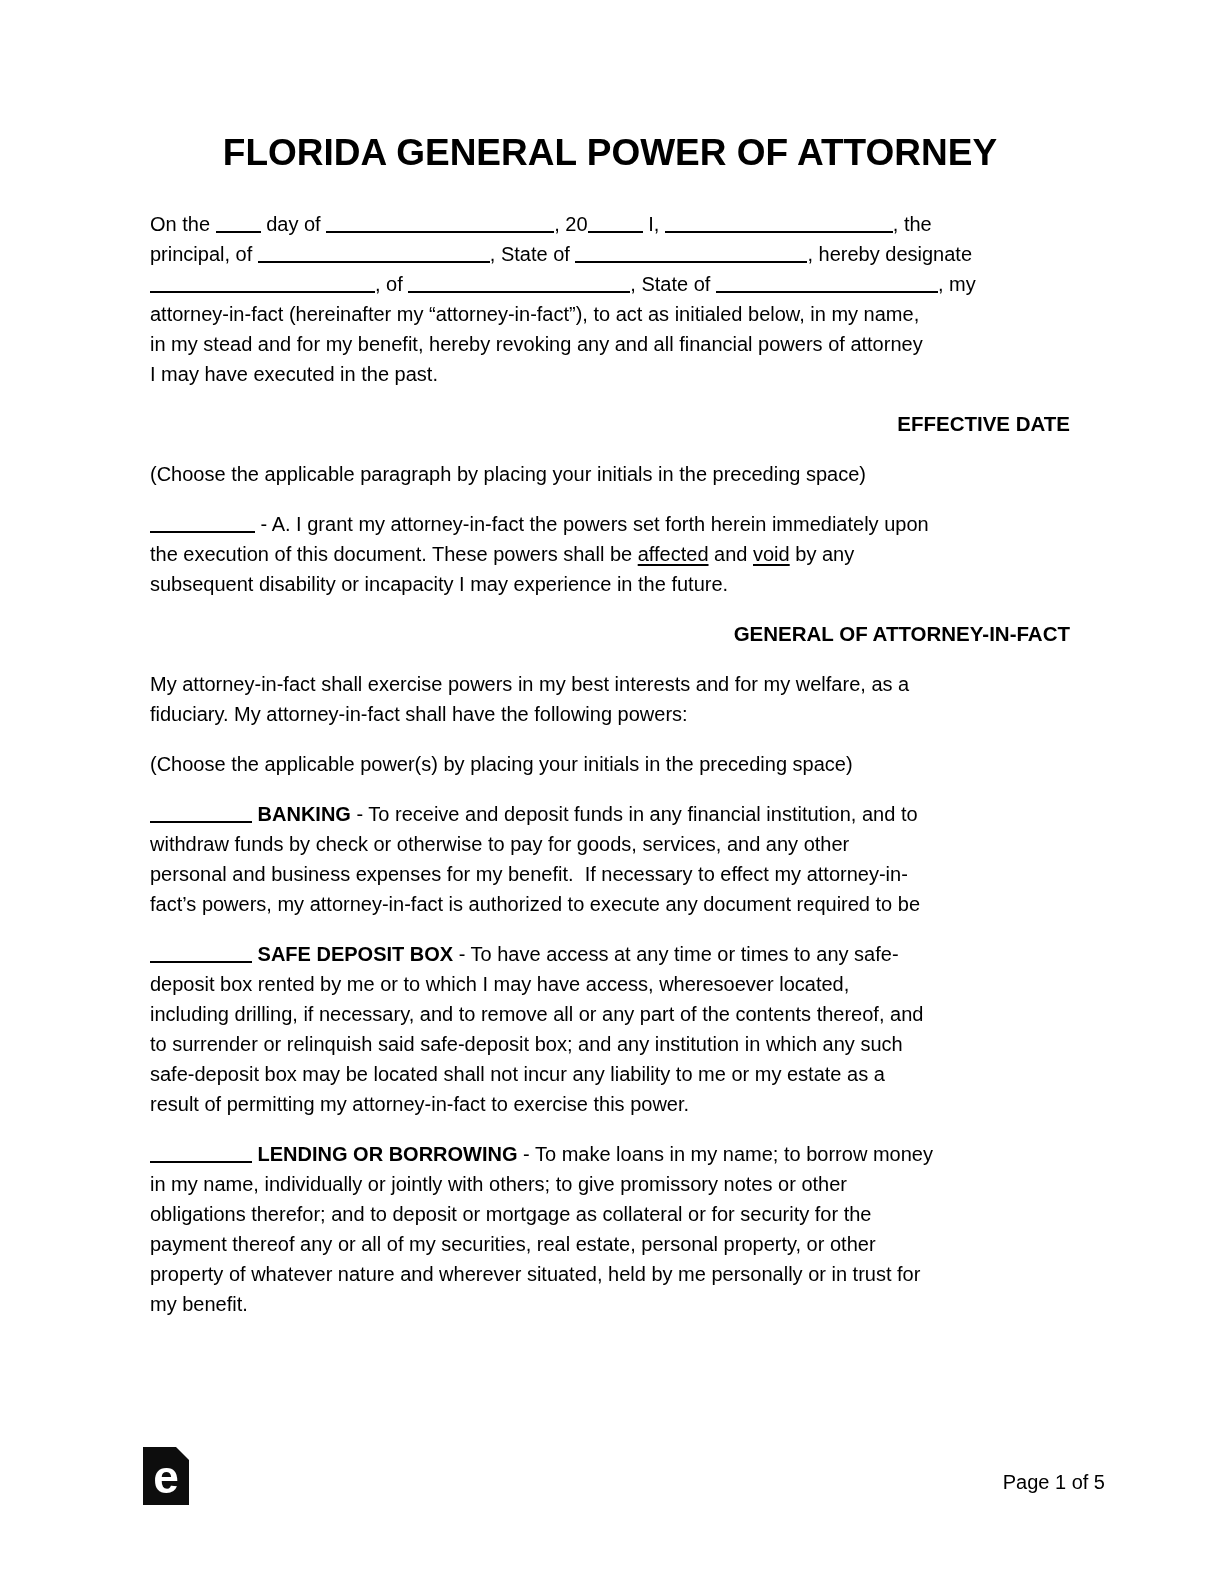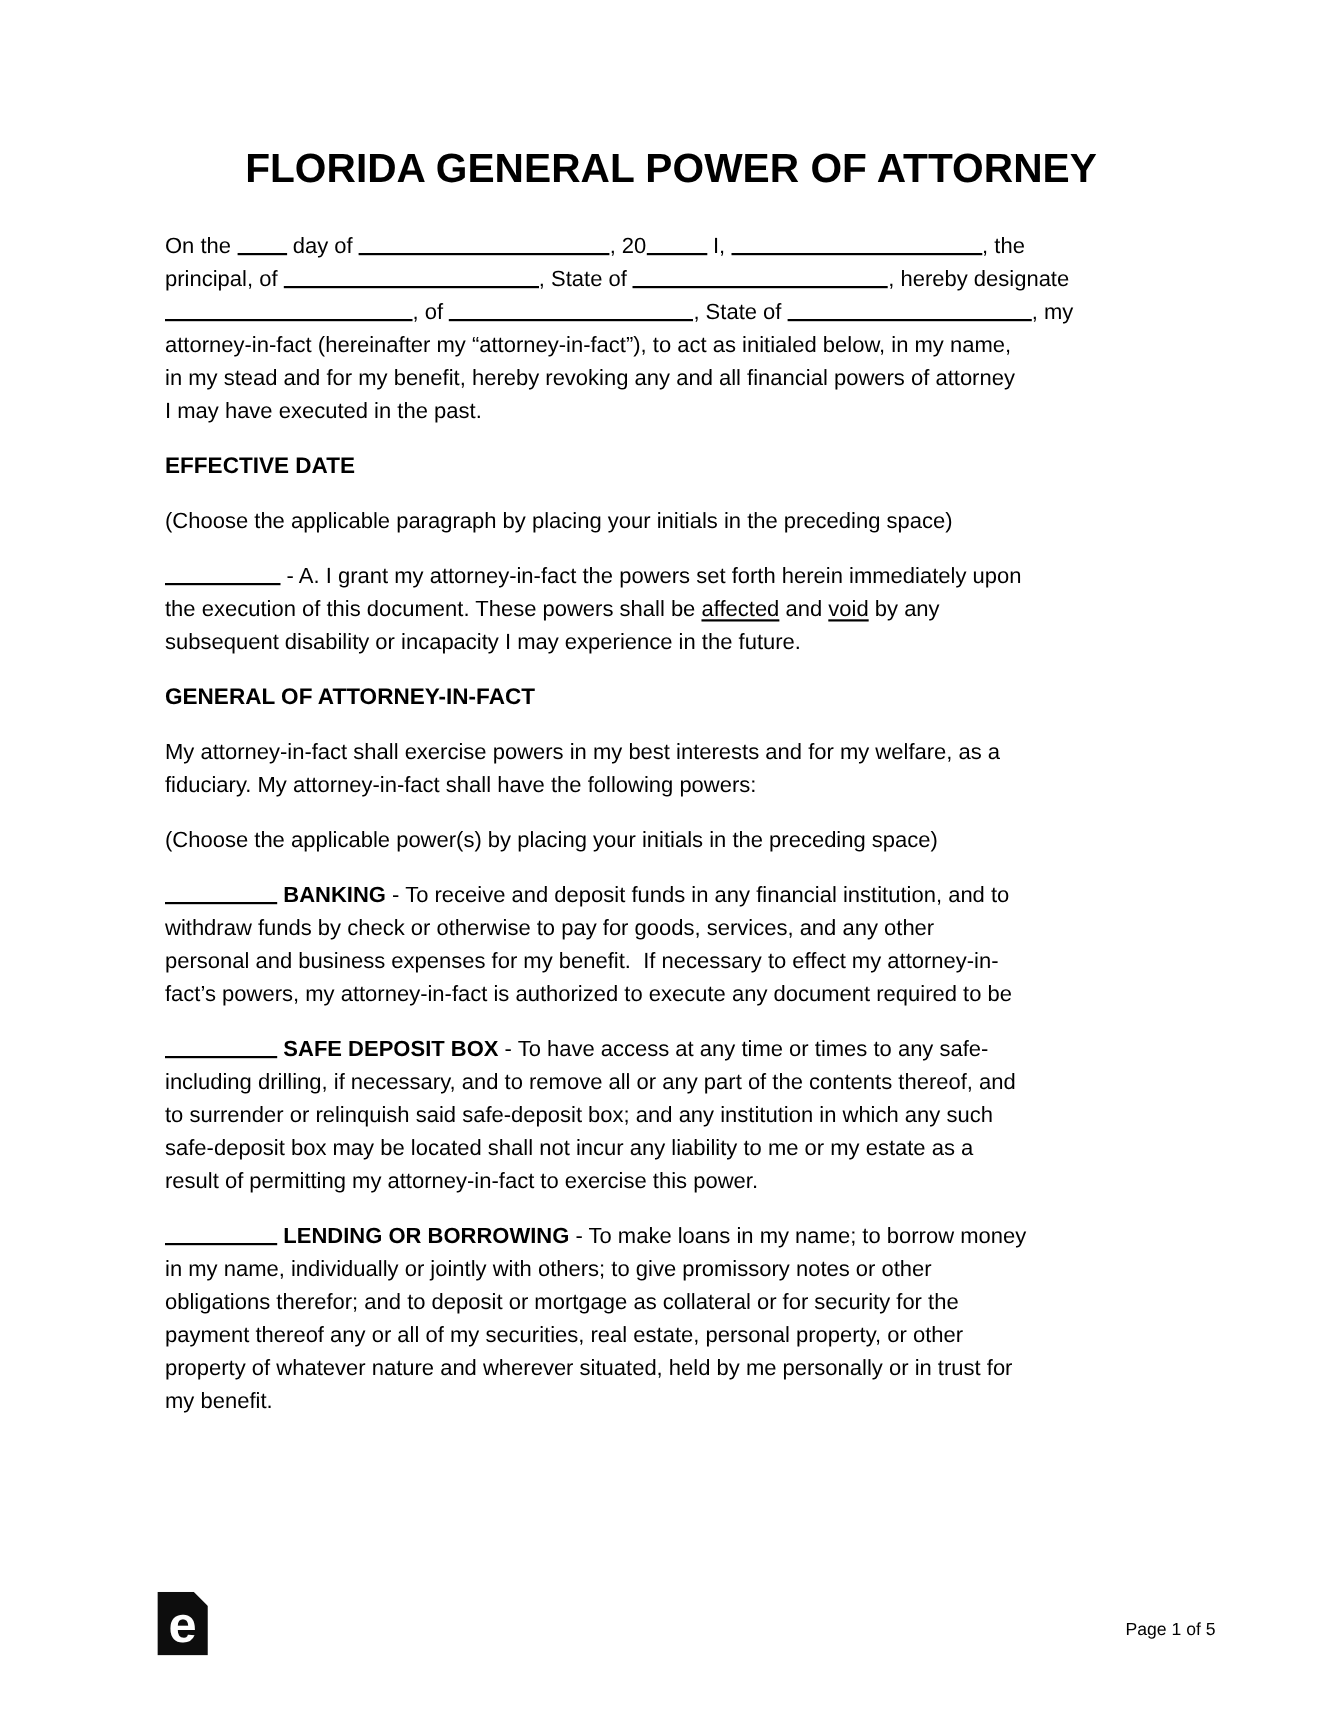--- a/index.html
+++ b/index.html
@@ -33,7 +33,7 @@
   }
   .line { white-space: pre; }
   .heading {
-    text-align: left;
+    text-align: right;
     font-weight: bold;
     font-size: 20.5px;
     line-height: 30px;

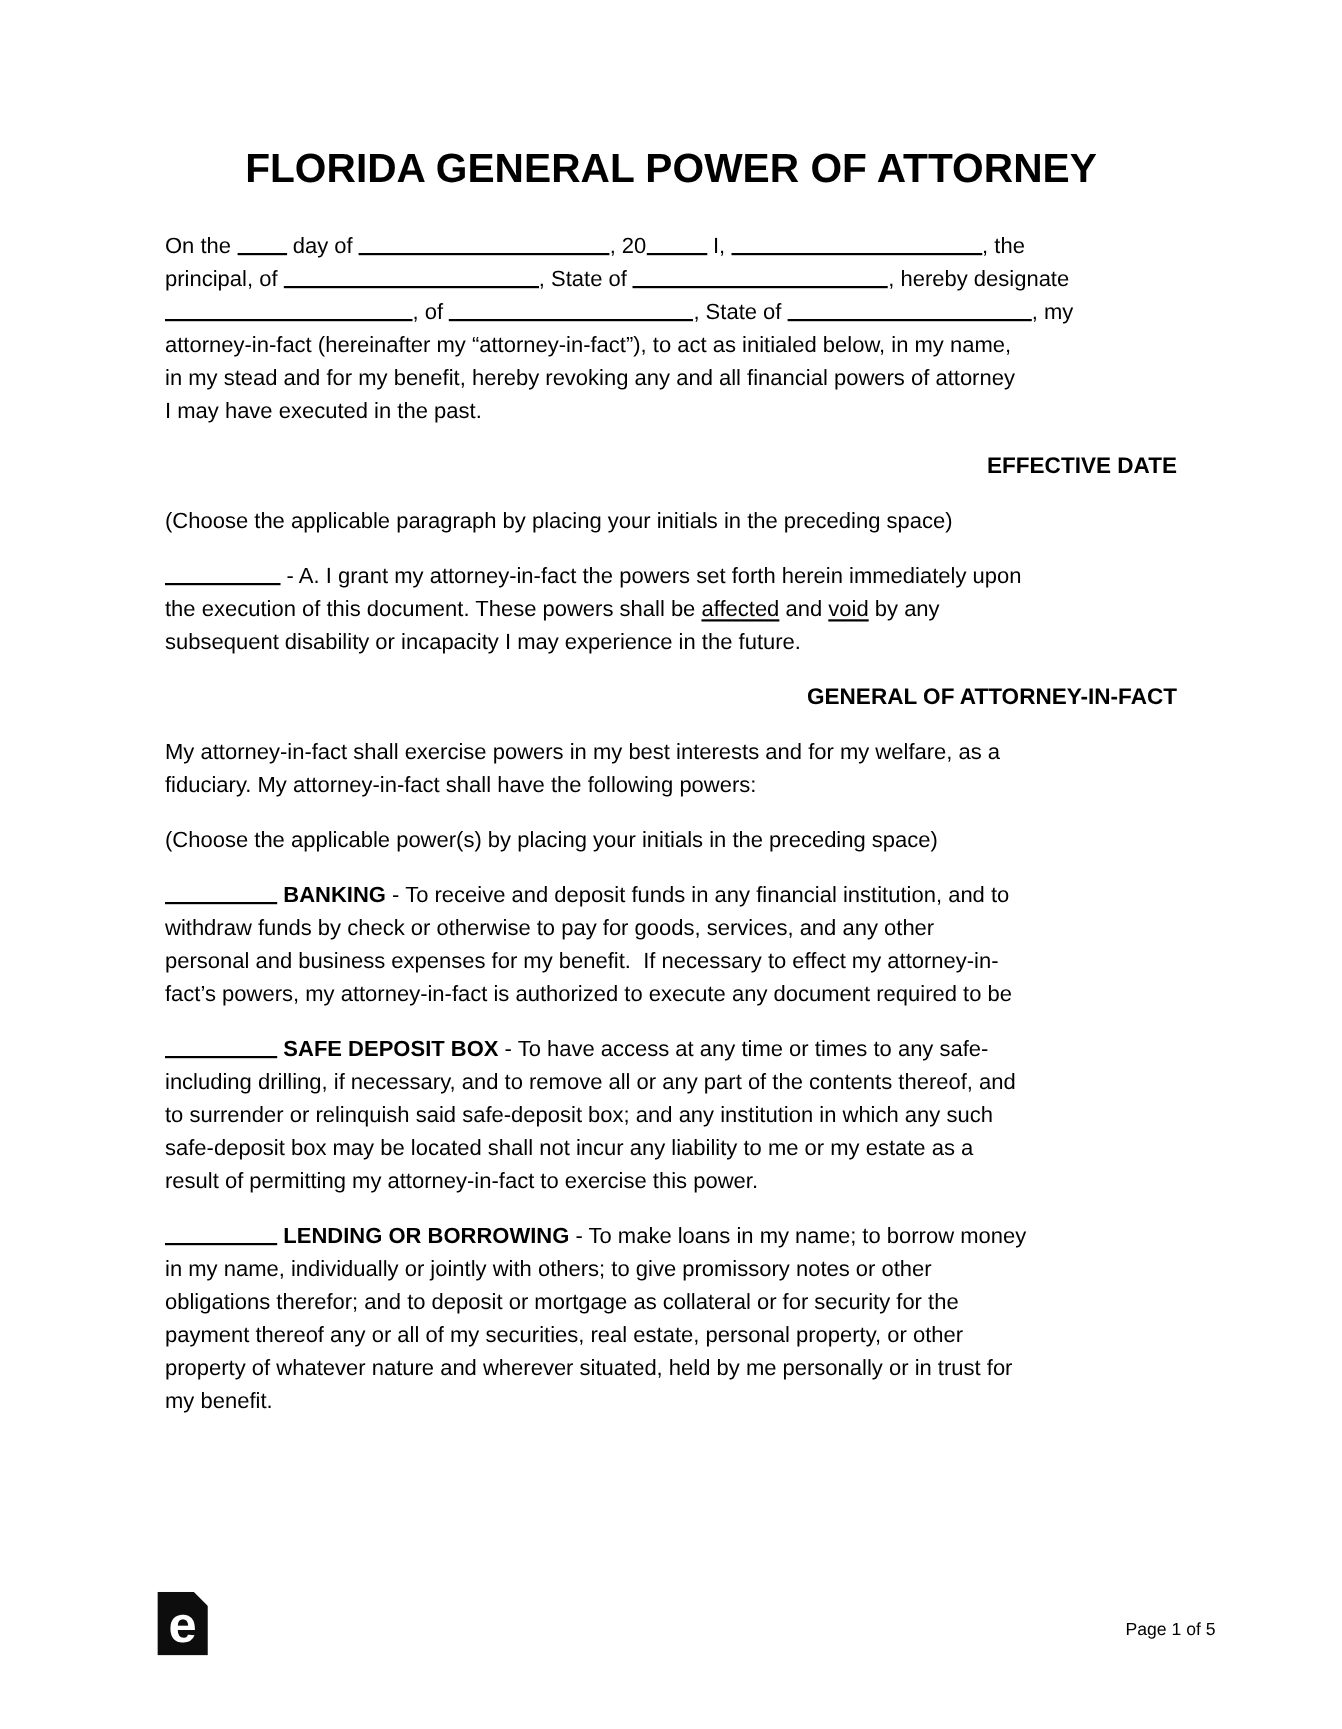--- a/index.html
+++ b/index.html
@@ -122,6 +122,7 @@
         </div>
         <div class="block para">
           <div class="line"><span class="blank" style="width: 102px;"></span><span> </span><span class="b">SAFE DEPOSIT BOX</span><span> - To have access at any time or times to any safe-</span></div>
+          <div class="line"><span>deposit box rented by me or to which I may have access, wheresoever located,</span></div>
           <div class="line"><span>including drilling, if necessary, and to remove all or any part of the contents thereof, and</span></div>
           <div class="line"><span>to surrender or relinquish said safe-deposit box; and any institution in which any such</span></div>
           <div class="line"><span>safe-deposit box may be located shall not incur any liability to me or my estate as a</span></div>

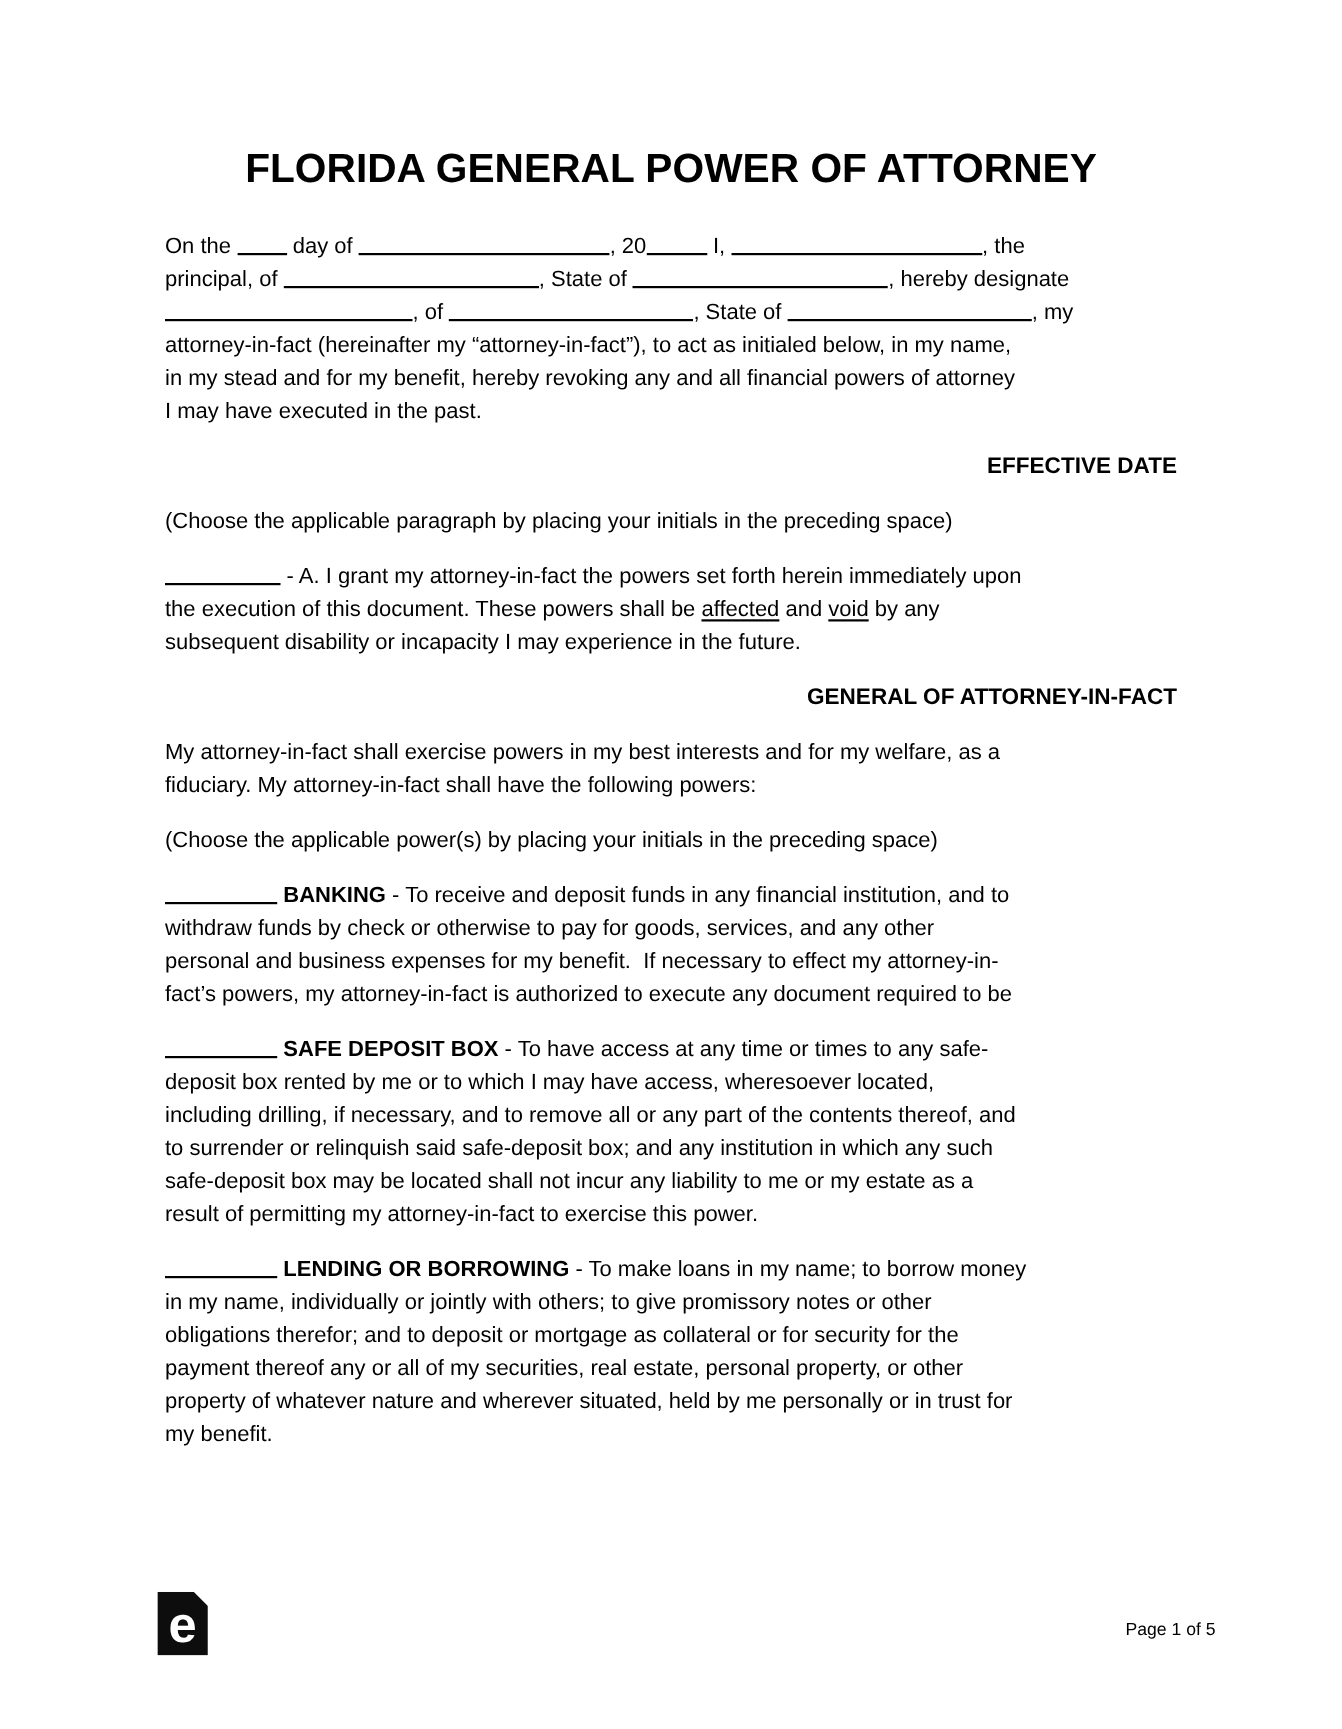--- a/index.html
+++ b/index.html
@@ -76,7 +76,7 @@
     position: absolute;
     top: 1469px;
     right: 115px;
-    font-size: 16px;
+    font-size: 20px;
     line-height: 26px;
   }
 </style>

